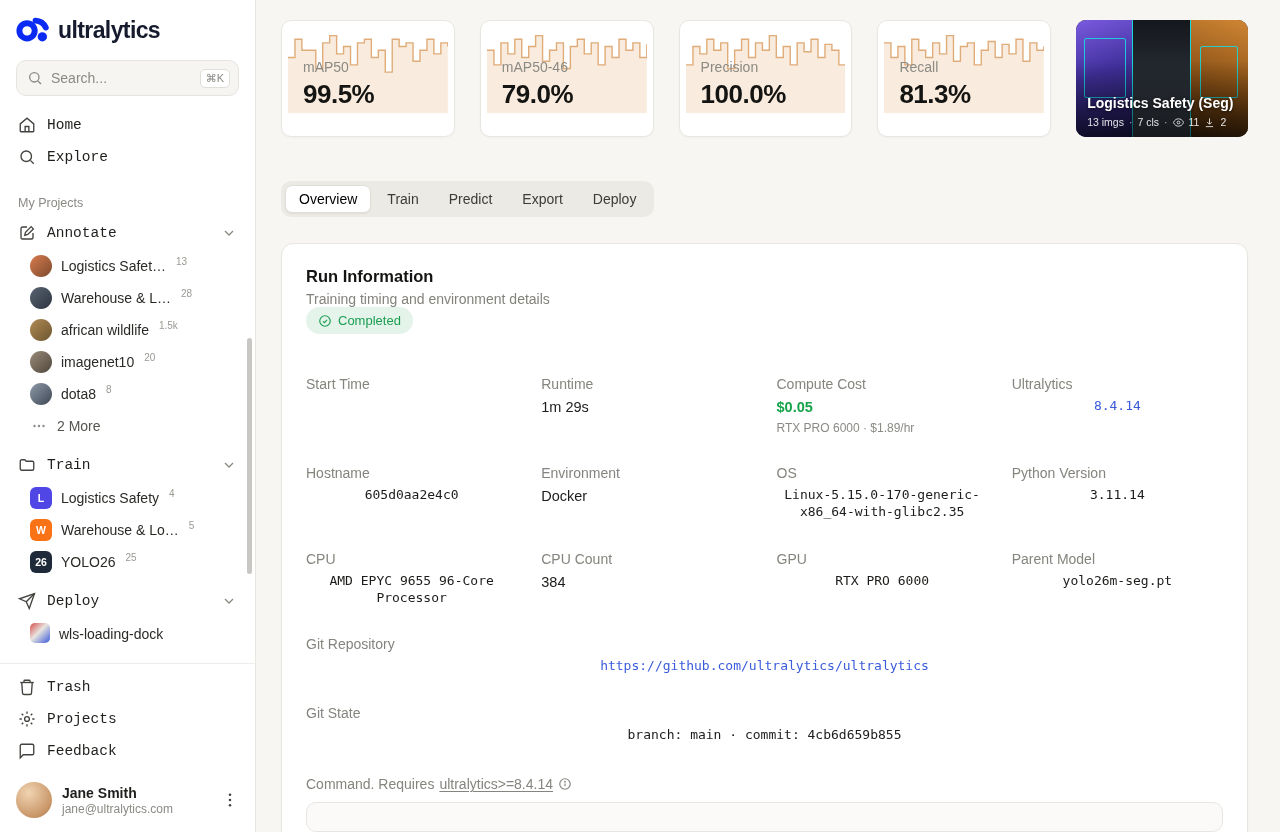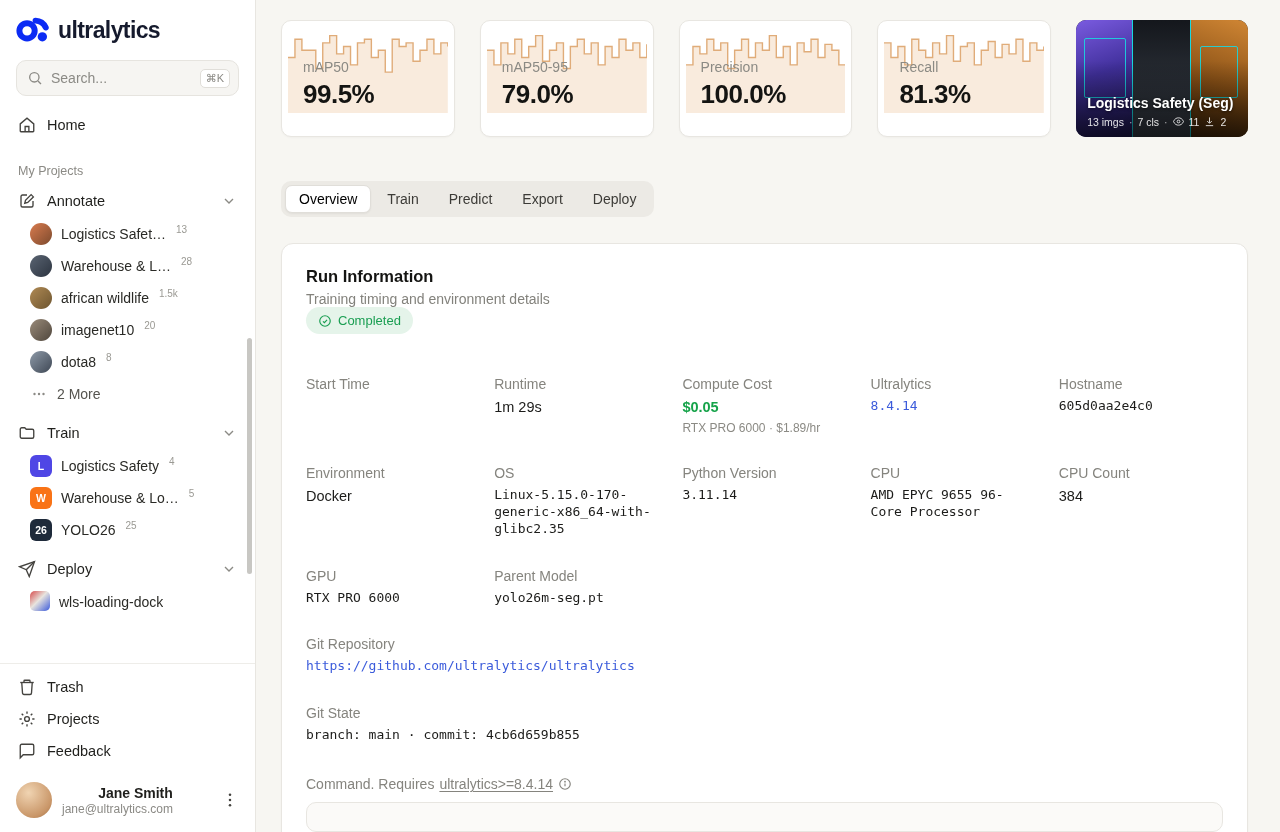--- a/index.html
+++ b/index.html
@@ -326,7 +326,7 @@
             <path d="M0 10.80 L4.35 10.80 L4.35 17.60 L8.70 17.60 L8.70 7.40 L13.04 7.40 L13.04 12.50 L17.39 12.50 L17.39 5.70 L21.74 5.70 L21.74 14.20 L26.09 14.20 L26.09 9.10 L30.43 9.10 L30.43 4.00 L34.78 4.00 L34.78 15.90 L39.13 15.90 L39.13 10.80 L43.48 10.80 L43.48 7.40 L47.83 7.40 L47.83 19.30 L52.17 19.30 L52.17 9.10 L56.52 9.10 L56.52 5.70 L60.87 5.70 L60.87 12.50 L65.22 12.50 L65.22 7.40 L69.57 7.40 L69.57 17.60 L73.91 17.60 L73.91 9.10 L78.26 9.10 L78.26 14.20 L82.61 14.20 L82.61 5.70 L86.96 5.70 L86.96 10.80 L91.30 10.80 L91.30 7.40 L95.65 7.40 L95.65 14.20 L100.00 14.20 L100.00 8.08 L100 40 L0 40 Z" fill="rgba(236,190,141,0.30)"></path>
             <path d="M0 10.80 L4.35 10.80 L4.35 17.60 L8.70 17.60 L8.70 7.40 L13.04 7.40 L13.04 12.50 L17.39 12.50 L17.39 5.70 L21.74 5.70 L21.74 14.20 L26.09 14.20 L26.09 9.10 L30.43 9.10 L30.43 4.00 L34.78 4.00 L34.78 15.90 L39.13 15.90 L39.13 10.80 L43.48 10.80 L43.48 7.40 L47.83 7.40 L47.83 19.30 L52.17 19.30 L52.17 9.10 L56.52 9.10 L56.52 5.70 L60.87 5.70 L60.87 12.50 L65.22 12.50 L65.22 7.40 L69.57 7.40 L69.57 17.60 L73.91 17.60 L73.91 9.10 L78.26 9.10 L78.26 14.20 L82.61 14.20 L82.61 5.70 L86.96 5.70 L86.96 10.80 L91.30 10.80 L91.30 7.40 L95.65 7.40 L95.65 14.20 L100.00 14.20 L100.00 8.08" fill="none" stroke="#e0ac79" stroke-width="1.4" vector-effect="non-scaling-stroke"></path>
           </svg>
-        <div class="metric-label">mAP50-95</div>
+        <div class="metric-label">mAP50-46</div>
         <div class="metric-value">79.0%</div>
       </div>
       <div class="metric-card">

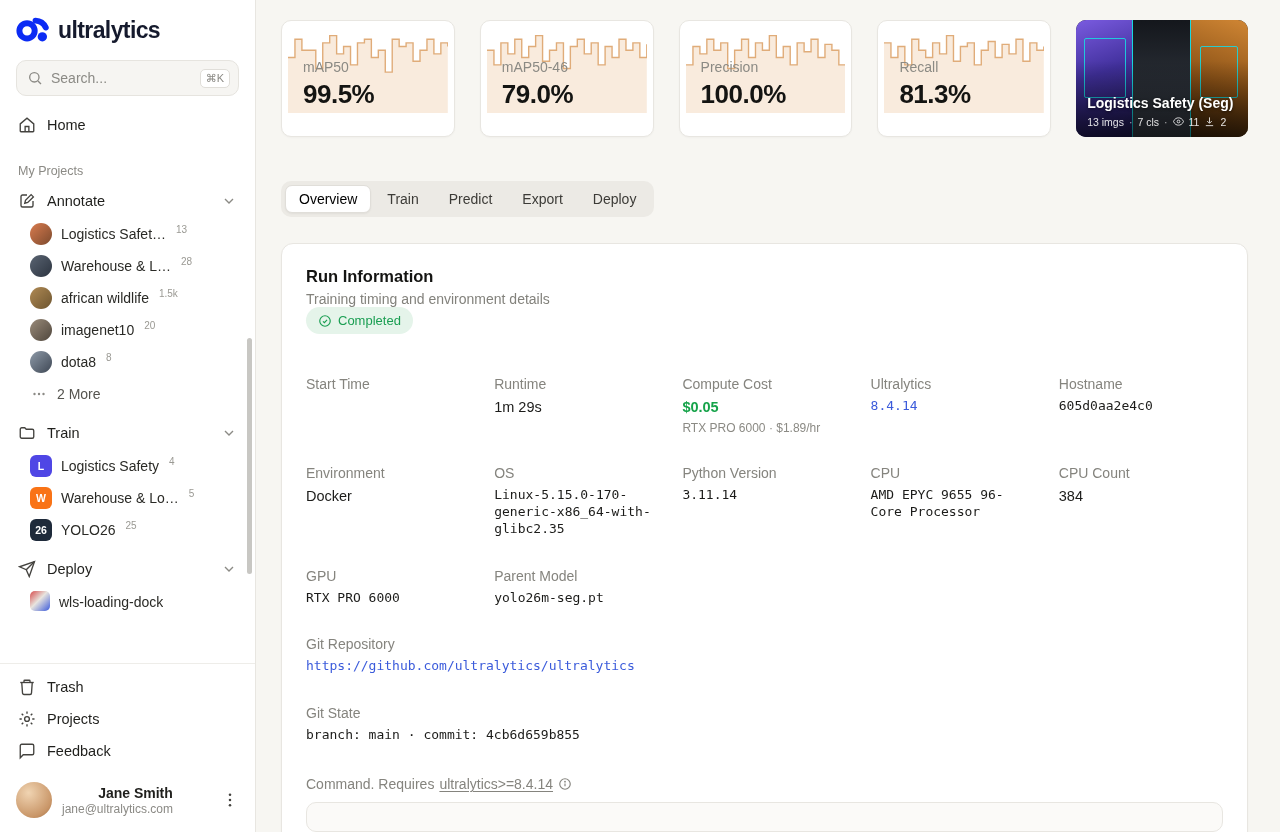--- a/index.html
+++ b/index.html
@@ -24,7 +24,7 @@
          border-radius: 5px; padding: 2px 5px; }
 
   .nav-item { display: flex; align-items: center; gap: 11px; height: 30px; margin: 2px 8px;
-              padding: 0 10px; border-radius: 8px; font-size: 14.5px; color: #1f1f1c; cursor: pointer; }
+              padding: 0 10px; border-radius: 8px; font-size: 14.5px; color: #1f1f1c; cursor: pointer; font-family: Liberation Mono, monospace; }
   .nav-item svg { width: 18px; height: 18px; color: #44433f; flex: none; }
   .nav-item .chev { margin-left: auto; width: 16px; height: 16px; color: #8b8a85; }
 

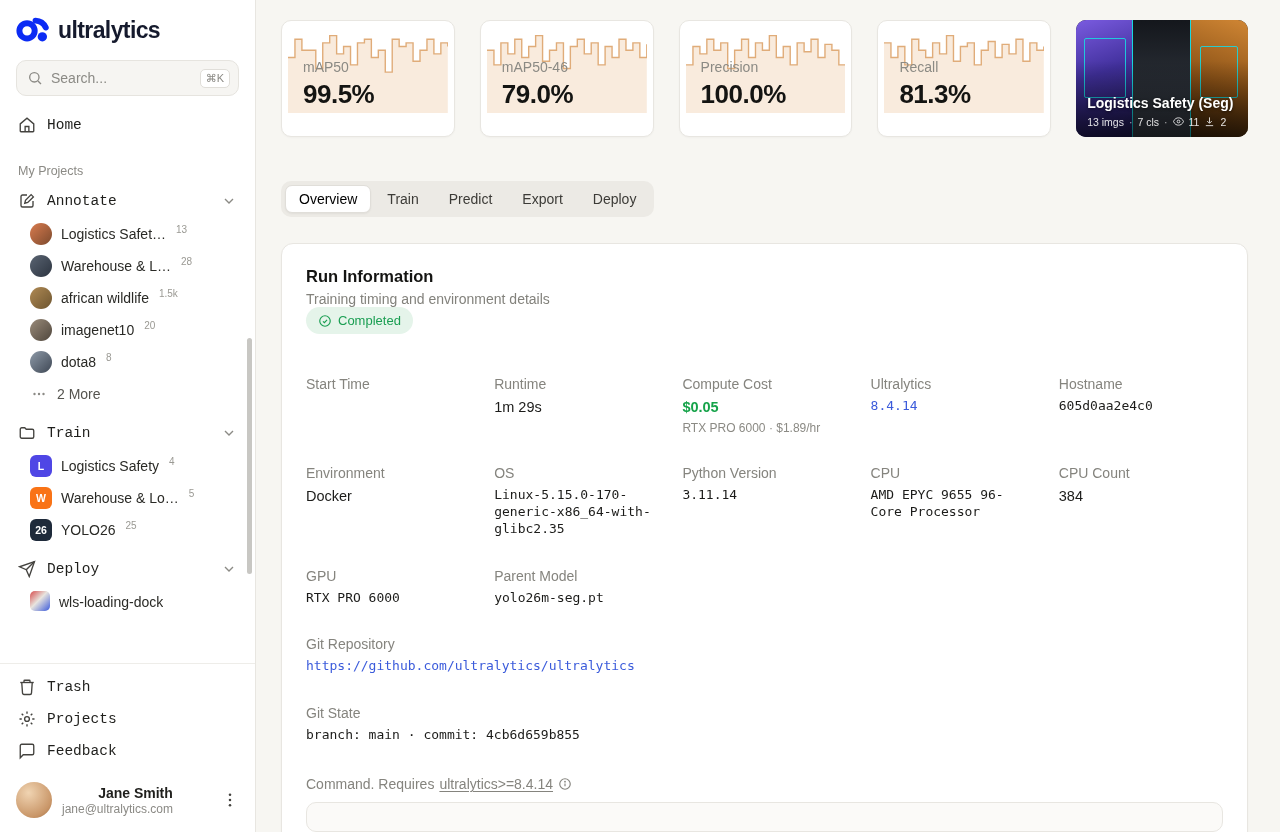--- a/index.html
+++ b/index.html
@@ -78,7 +78,7 @@
   .proj-overlay { position: absolute; inset: 0; background: linear-gradient(180deg, rgba(0,0,0,0) 35%, rgba(0,0,0,0.62) 100%); }
   .proj-title { position: absolute; left: 11px; bottom: 26px; color: #fff; font-size: 14px; font-weight: 700;
                 text-shadow: 0 1px 3px rgba(0,0,0,0.6); }
-  .proj-stats { position: absolute; left: 11px; bottom: 9px; display: flex; align-items: flex-start; gap: 5px;
+  .proj-stats { position: absolute; left: 11px; bottom: 9px; display: flex; align-items: flex-end; gap: 5px;
                 color: rgba(255,255,255,0.88); font-size: 10.5px; }
   .proj-stats svg { width: 11px; height: 11px; }
   .proj-stats .dot { opacity: 0.7; }

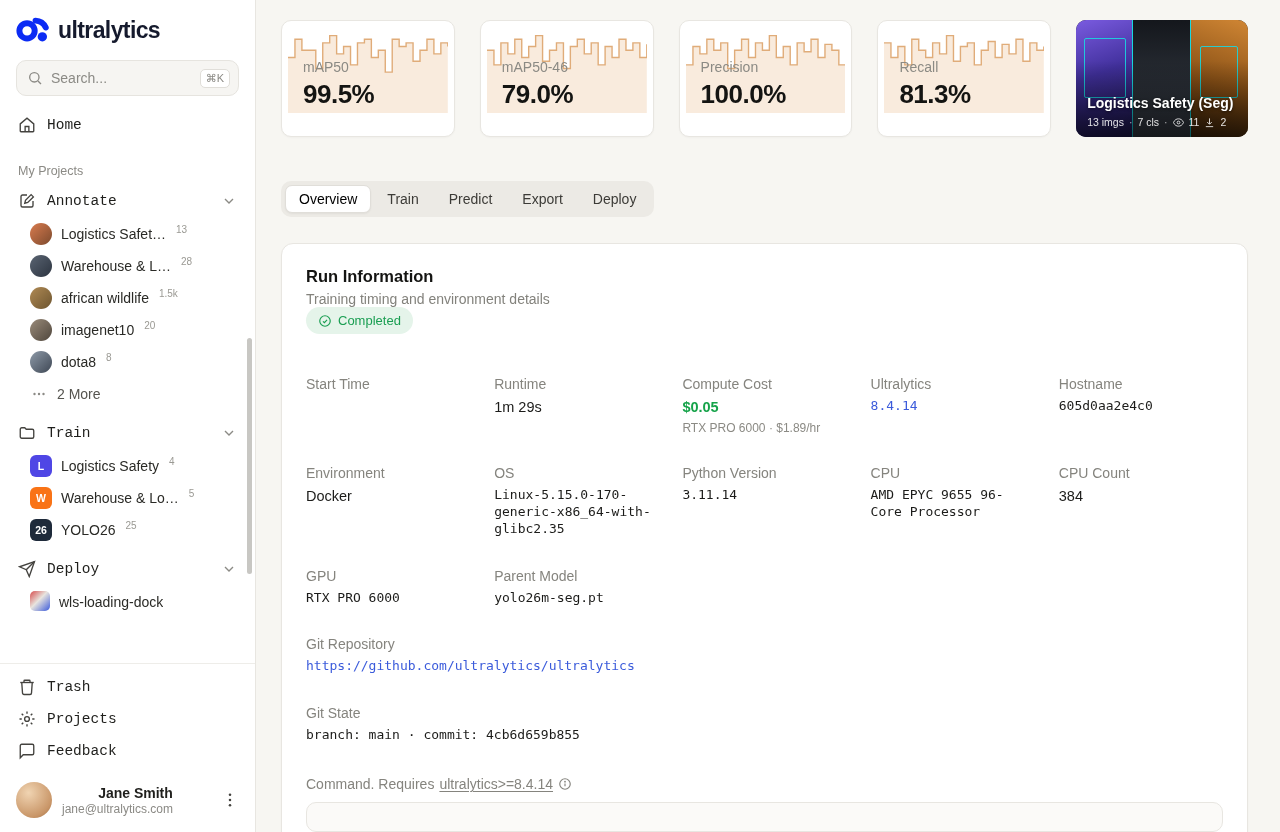--- a/index.html
+++ b/index.html
@@ -148,6 +148,13 @@
             <path d="M9.5 21 V14 h5 v7"></path>
         </svg>
         <span>Home</span>
+      </div>
+      <div class="nav-item">
+        <svg viewBox="0 0 24 24" fill="none" stroke="currentColor" stroke-width="1.8">
+          <circle cx="11" cy="11" r="7"></circle>
+            <path d="M16.5 16.5 L21 21"></path>
+        </svg>
+        <span>Explore</span>
       </div>
     </nav>
 

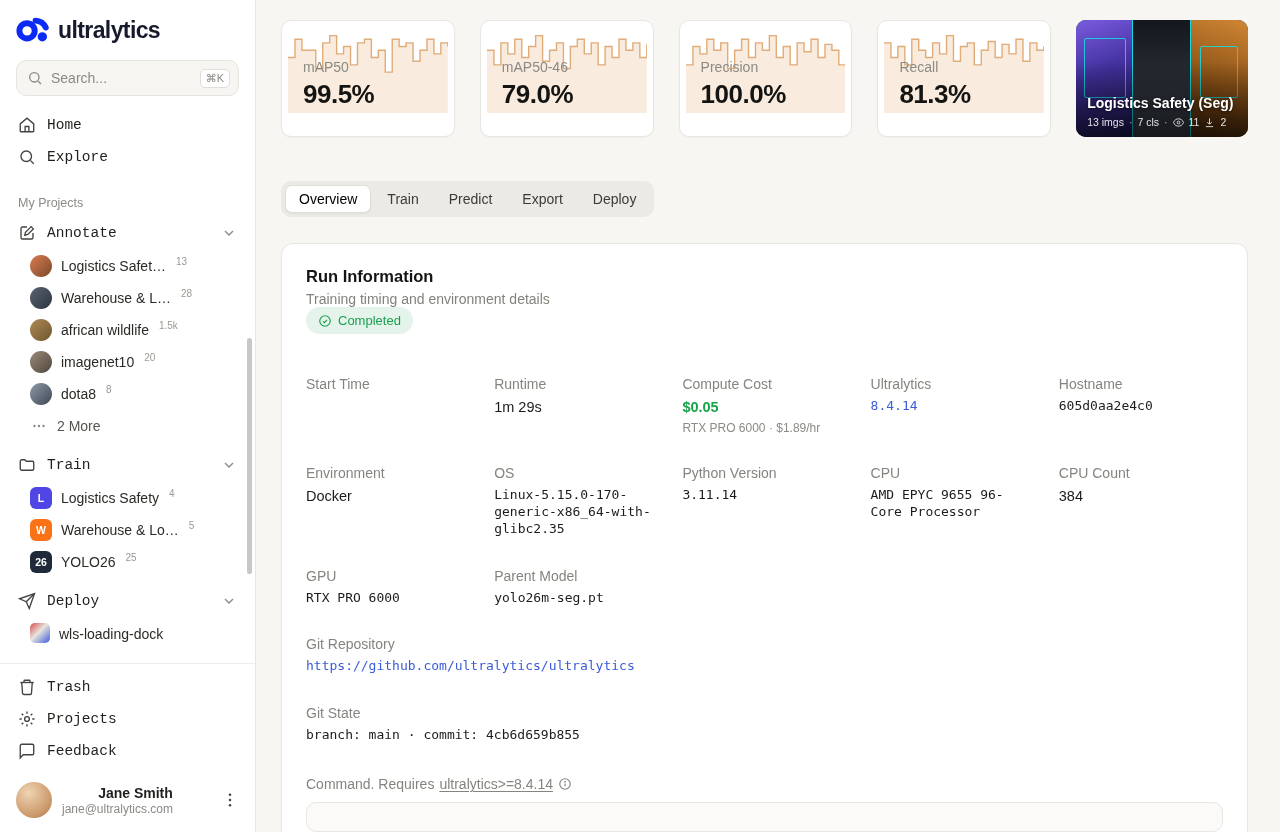--- a/index.html
+++ b/index.html
@@ -97,7 +97,7 @@
                   border-radius: 999px; padding: 6px 12px; font-size: 13px; font-weight: 500; }
   .status-badge svg { width: 14px; height: 14px; }
 
-  .fields { margin-top: 42px; display: grid; grid-template-columns: 1fr 1fr 1fr 1fr 1fr; column-gap: 24px; row-gap: 30px; }
+  .fields { margin-top: 42px; display: grid; grid-template-columns: 1fr 1fr 1fr 1fr; column-gap: 24px; row-gap: 30px; }
   .field {}
   .span3 { grid-column: 1 / -1; }
   .field-label { font-size: 14px; color: #85847e; margin-bottom: 6px; }

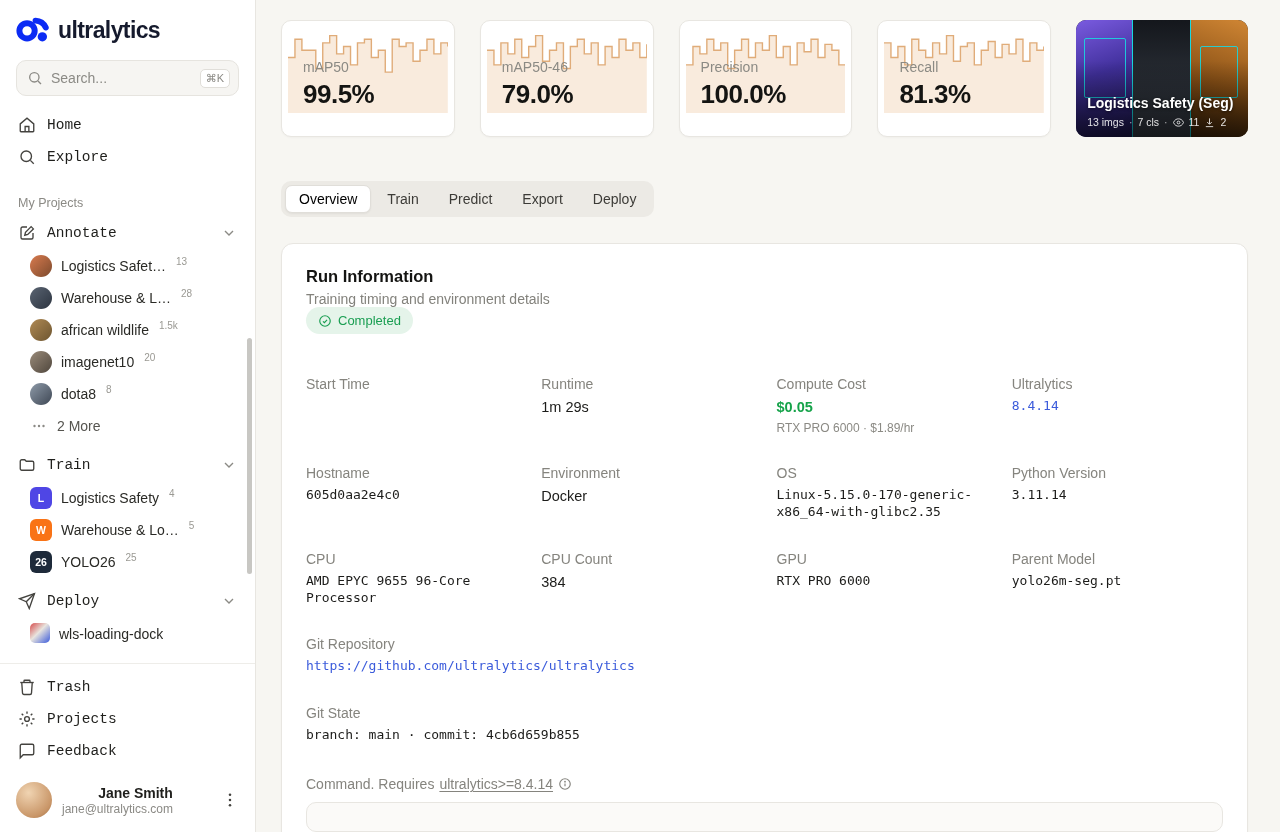--- a/index.html
+++ b/index.html
@@ -102,7 +102,7 @@
   .span3 { grid-column: 1 / -1; }
   .field-label { font-size: 14px; color: #85847e; margin-bottom: 6px; }
   .field-value { font-size: 14.5px; color: #1c1c1a; line-height: 1.3; }
-  .mono { font-family: "DejaVu Sans Mono", monospace; font-size: 13px; }
+  .mono { font-family: "DejaVu Sans Mono", monospace; font-size: 13px; text-align: center; }
   .green { color: #16a34a; font-weight: 600; }
   .link { color: #3b5bdb; cursor: pointer; }
   .field-sub { font-size: 12px; color: #8b8a84; margin-top: 4px; }

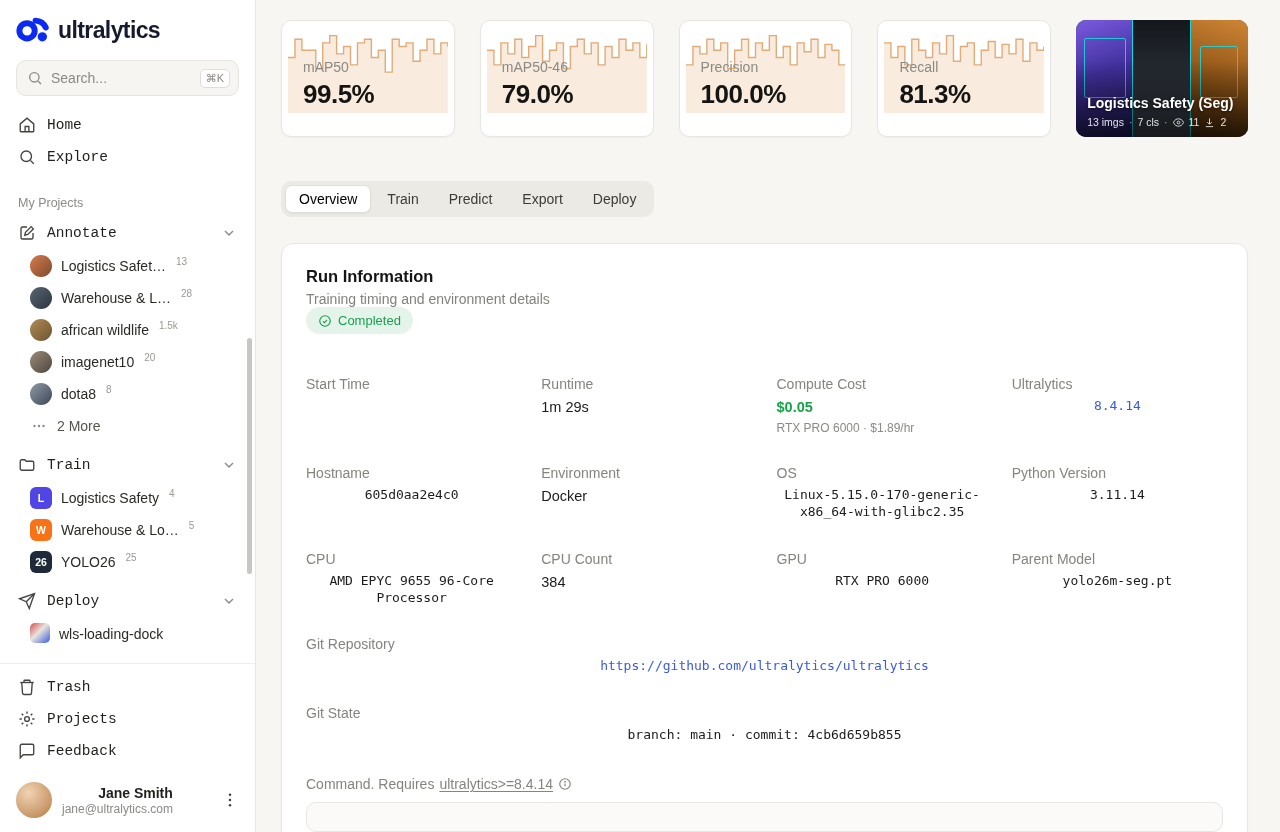--- a/index.html
+++ b/index.html
@@ -50,7 +50,7 @@
   .avatar-lg { width: 36px; height: 36px; border-radius: 50%; flex: none;
                background: radial-gradient(circle at 35% 30%, #f0d4b2, #c99668 70%, #9c6b40); }
   .user-meta { flex: 1; min-width: 0; }
-  .user-name { font-size: 14px; font-weight: 700; color: #1f1f1c; text-align: center; }
+  .user-name { font-size: 14px; font-weight: 700; color: #1f1f1c; }
   .user-email { font-size: 12px; color: #8b8a85; margin-top: 1px; }
   .kebab { width: 22px; height: 22px; display: flex; align-items: center; justify-content: center;
            color: #44433f; cursor: pointer; }

